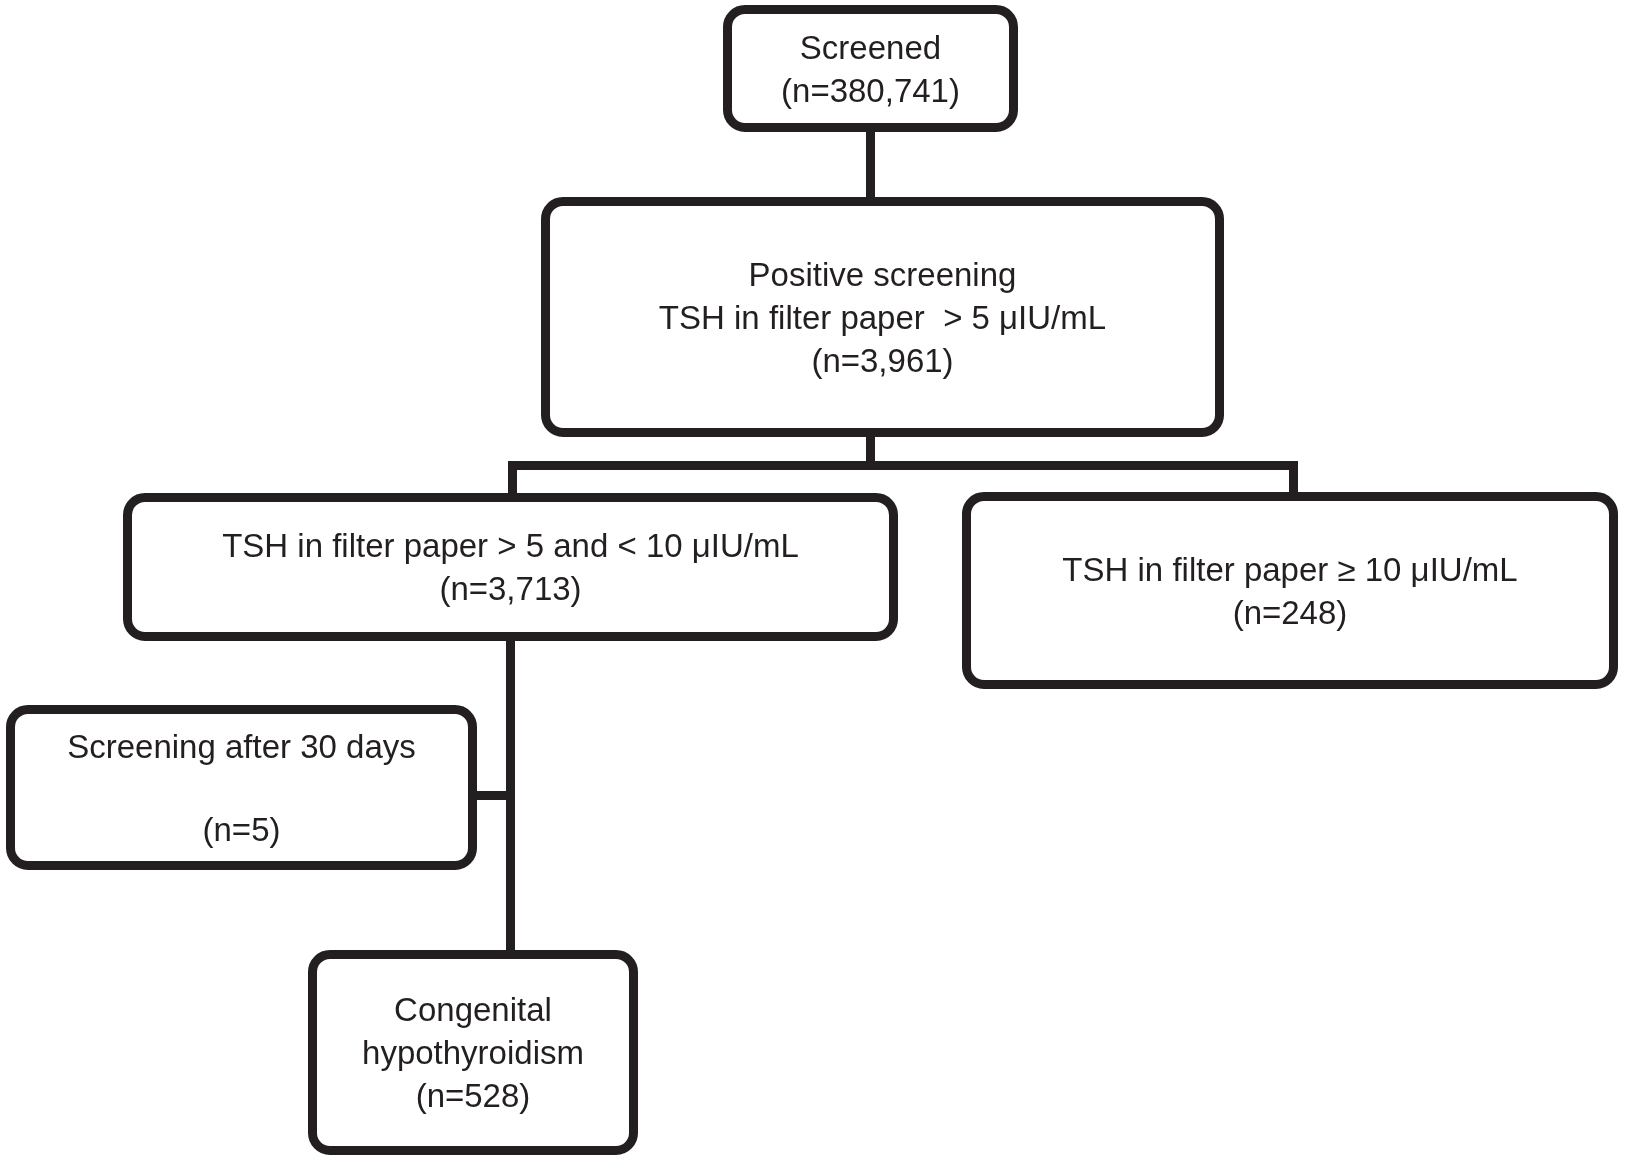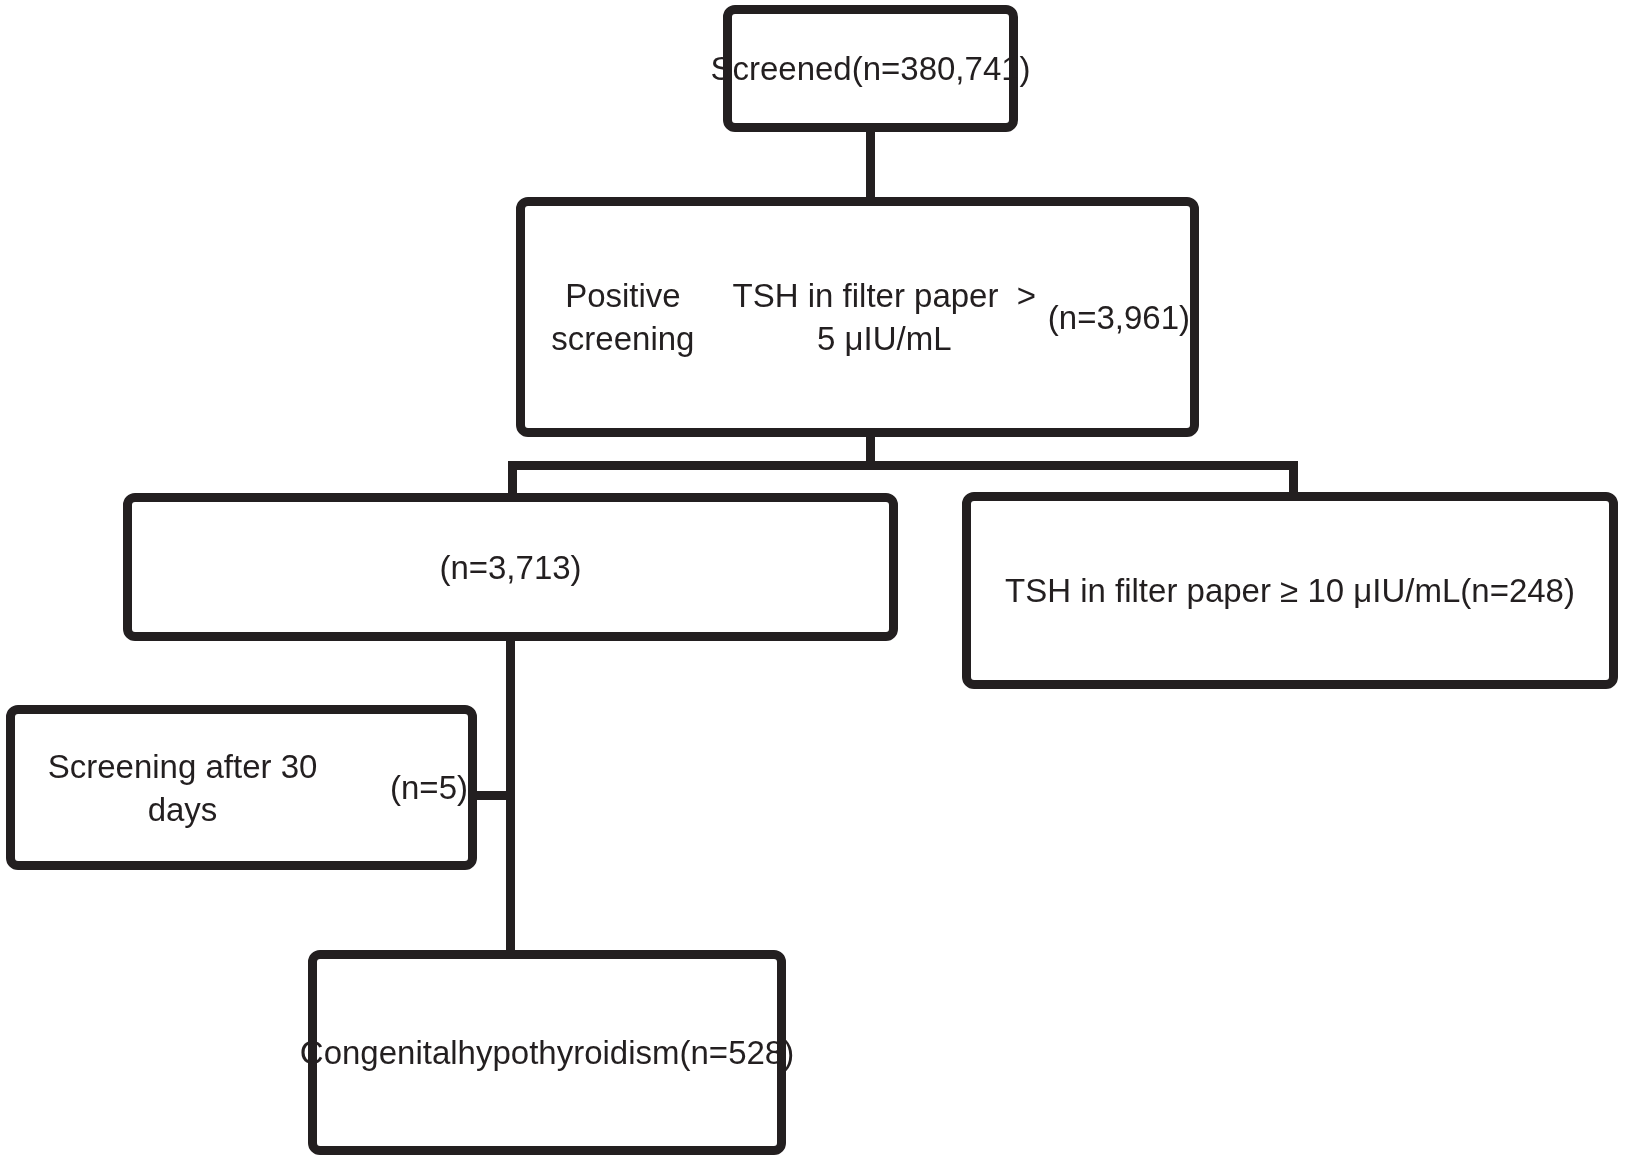--- a/index.html
+++ b/index.html
@@ -19,10 +19,10 @@
     position: absolute;
     box-sizing: border-box;
     border: 9px solid var(--line-color, #231f20);
-    border-radius: 12px;
+    border-radius: 22px;
     background: var(--bg-color, #ffffff);
     display: flex;
-    flex-direction: row;
+    flex-direction: column;
     align-items: center;
     justify-content: center;
     text-align: center;

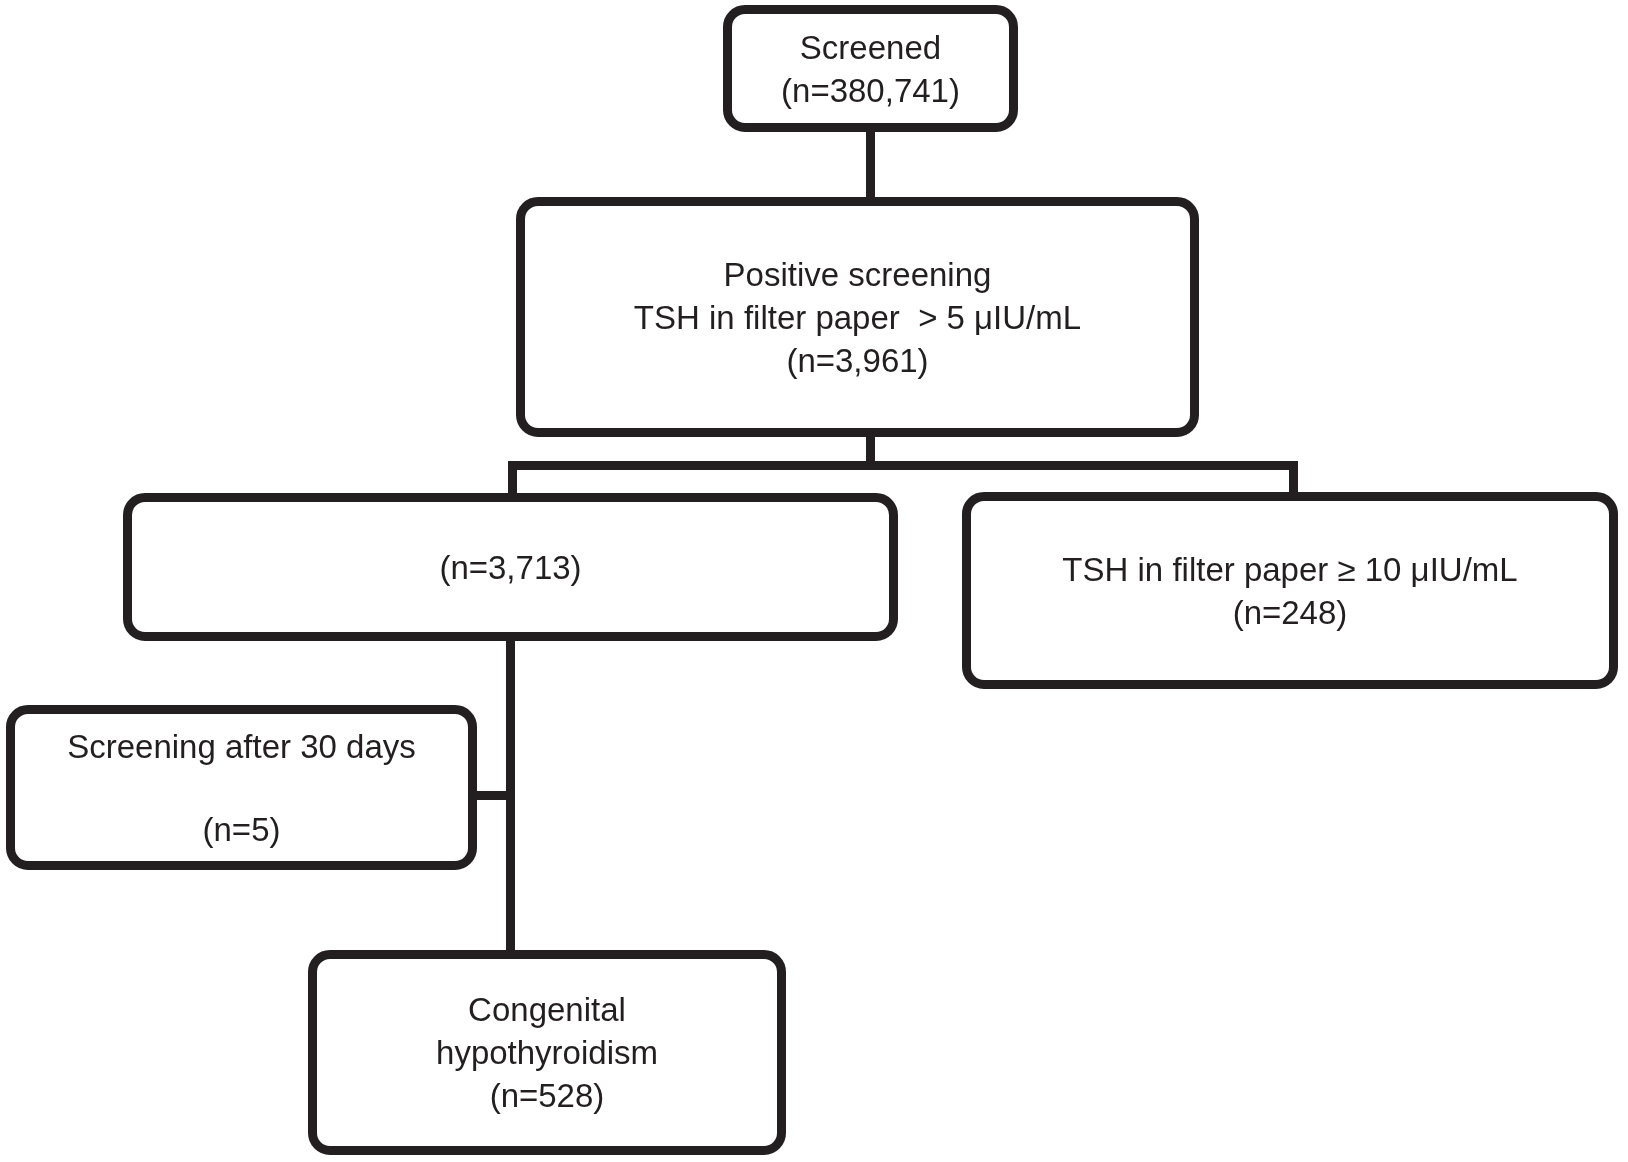--- a/index.html
+++ b/index.html
@@ -40,7 +40,7 @@
   }
   
   #node-screened      { left: 723px;  top: 5px;    width: 295px; height: 127px; }
-  #node-positive      { left: 516px;  top: 197px;  width: 683px; height: 240px; }
+  #node-positive      { left: 541px;  top: 197px;  width: 683px; height: 240px; }
   #node-tsh-5-10      { left: 123px;  top: 493px;  width: 775px; height: 148px; }
   #node-tsh-ge-10     { left: 962px;  top: 492px;  width: 656px; height: 197px; }
   #node-screening-30  { left: 6px;    top: 705px;  width: 471px; height: 165px; gap: 40px; }

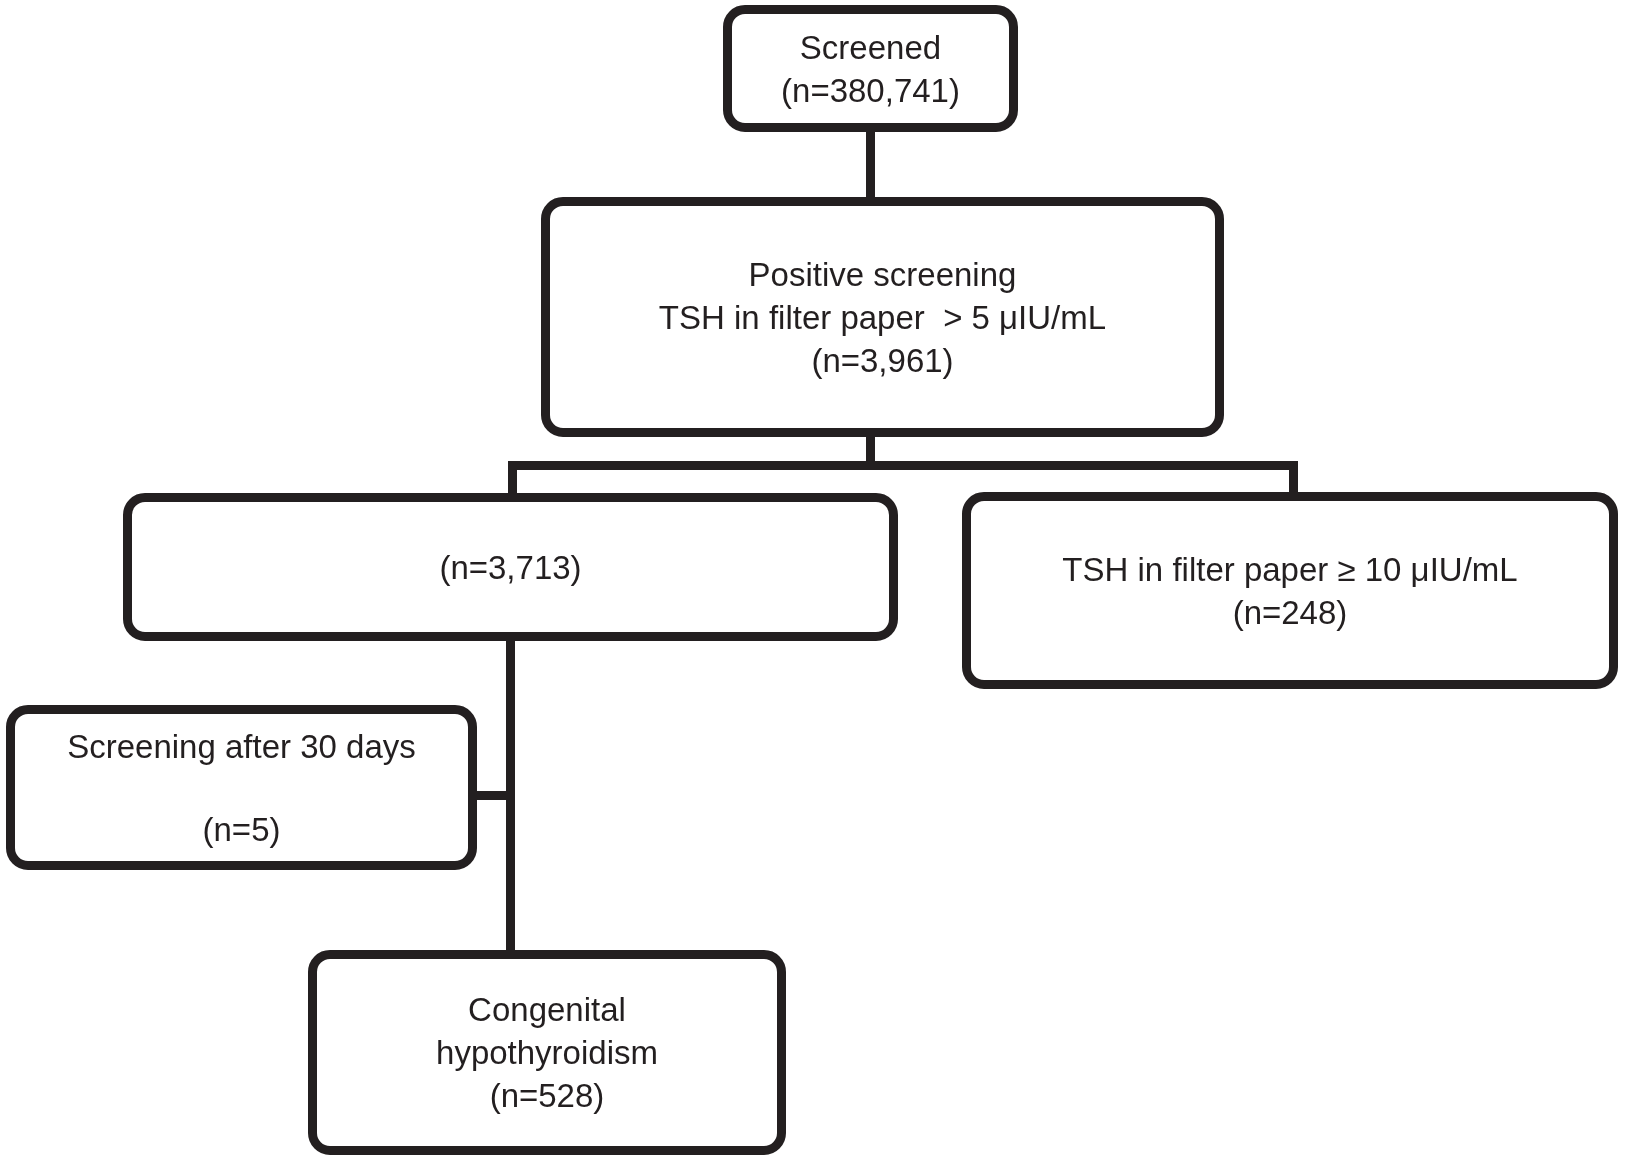--- a/index.html
+++ b/index.html
@@ -79,6 +79,7 @@
   </div>
 
   <div class="node" id="node-tsh-5-10">
+    <span class="txt-line">TSH in filter paper &gt; 5 and &lt; 10 μIU/mL</span>
     <span class="txt-line">(n=3,713)</span>
   </div>
 

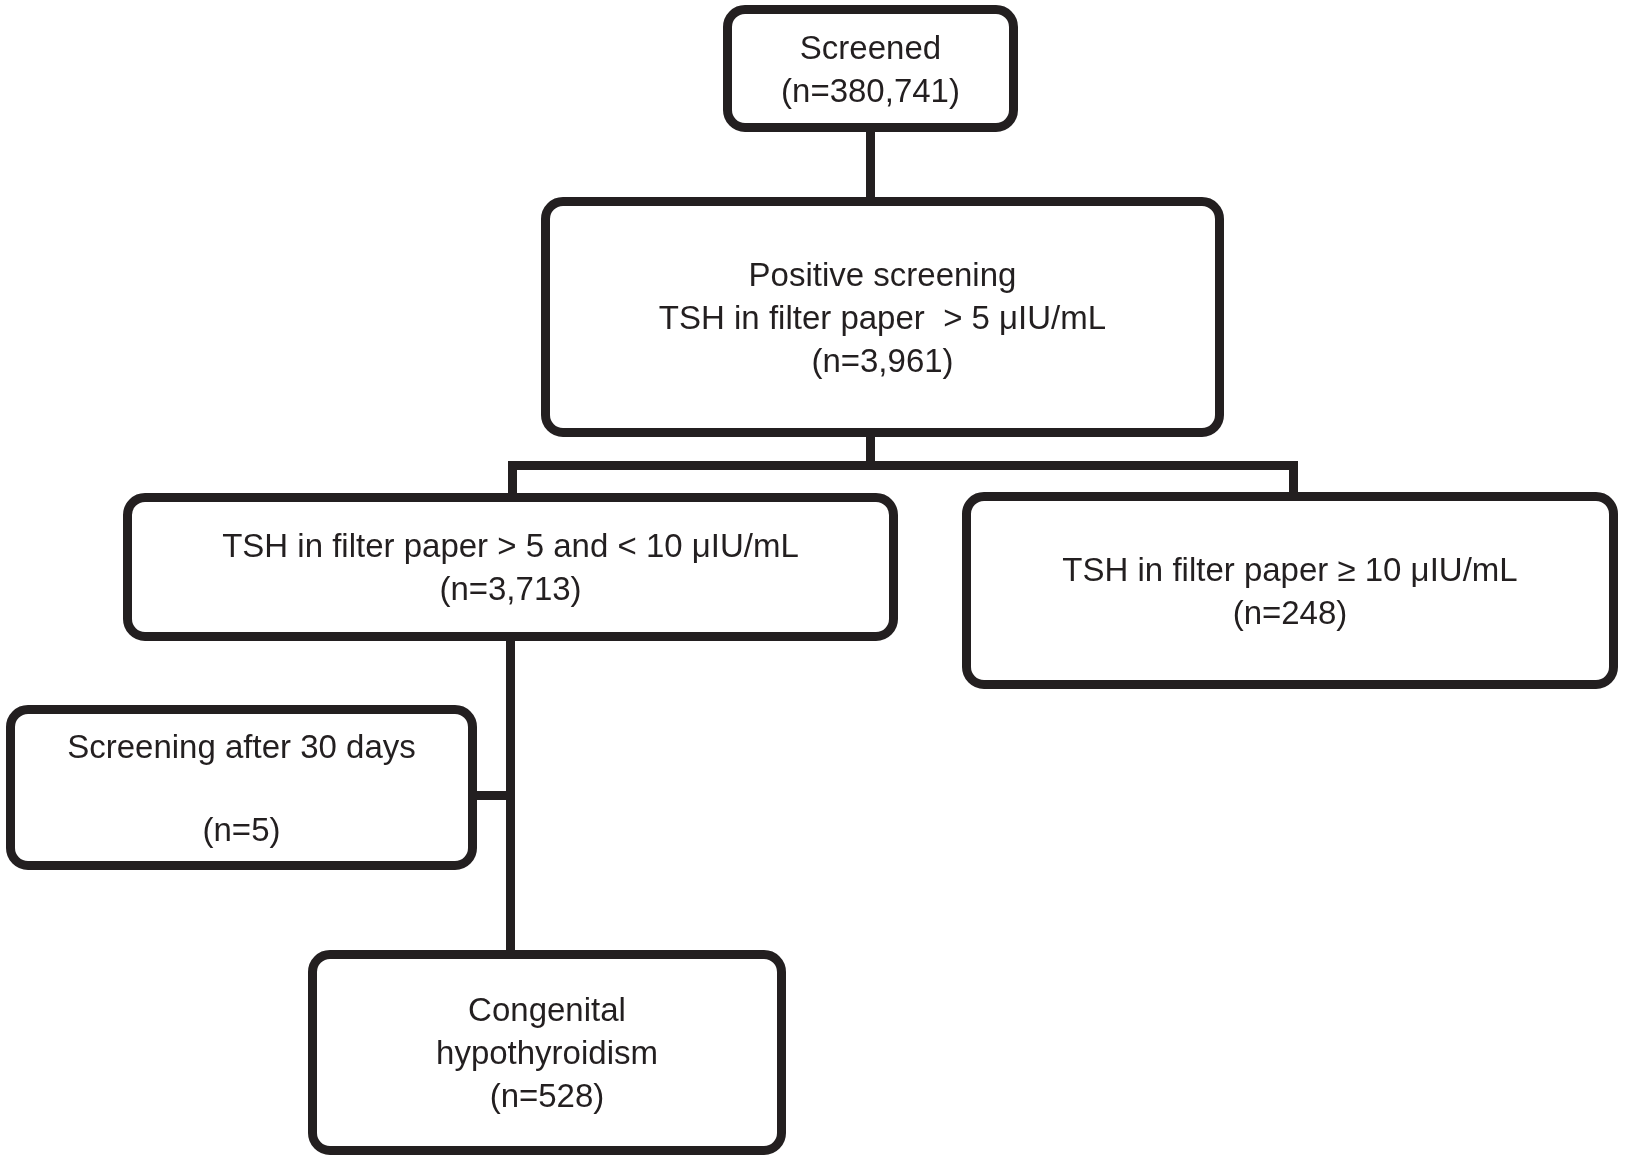--- a/index.html
+++ b/index.html
@@ -44,7 +44,7 @@
   #node-tsh-5-10      { left: 123px;  top: 493px;  width: 775px; height: 148px; }
   #node-tsh-ge-10     { left: 962px;  top: 492px;  width: 656px; height: 197px; }
   #node-screening-30  { left: 6px;    top: 705px;  width: 471px; height: 165px; gap: 40px; }
-  #node-congenital    { left: 308px;  top: 950px;  width: 478px; height: 205px; }
+  #node-congenital    { left: 308px;  top: 950px;  width: 330px; height: 205px; }
   
   #conn-v-screened-positive { left: 866px;  top: 132px; width: 9px;   height: 65px; }
   #conn-v-positive-crossbar { left: 866px;  top: 437px; width: 9px;   height: 28px; }

